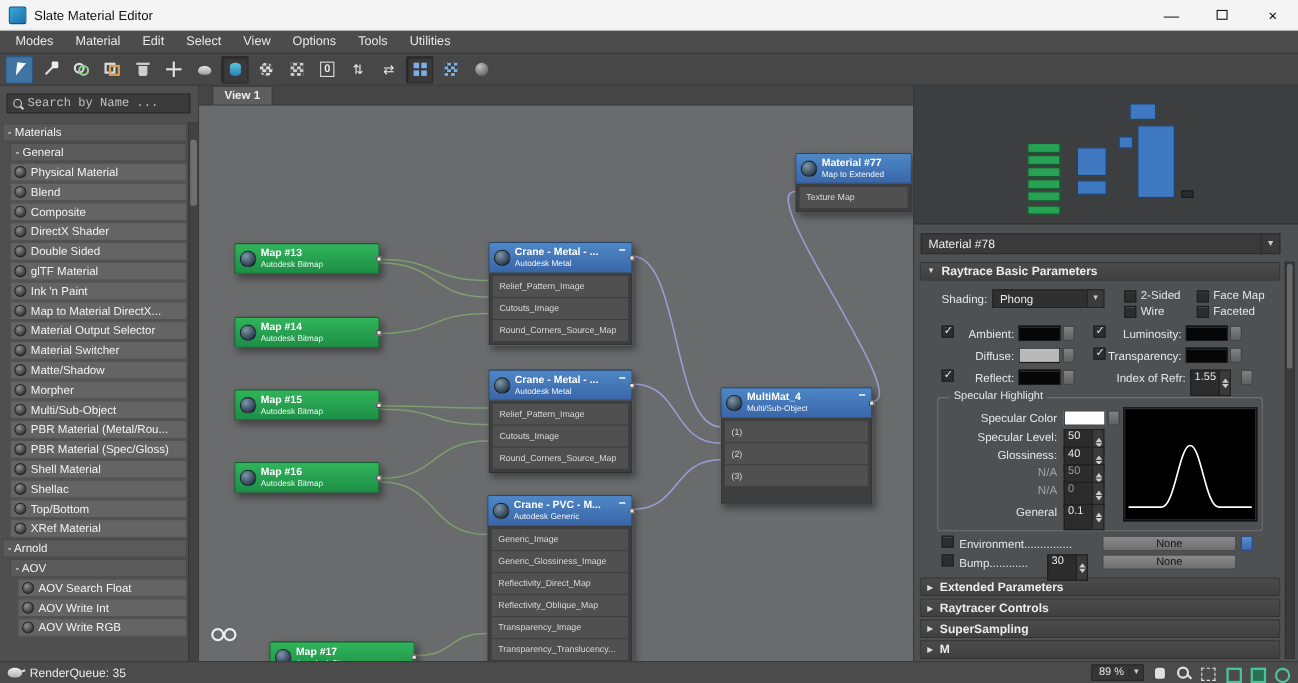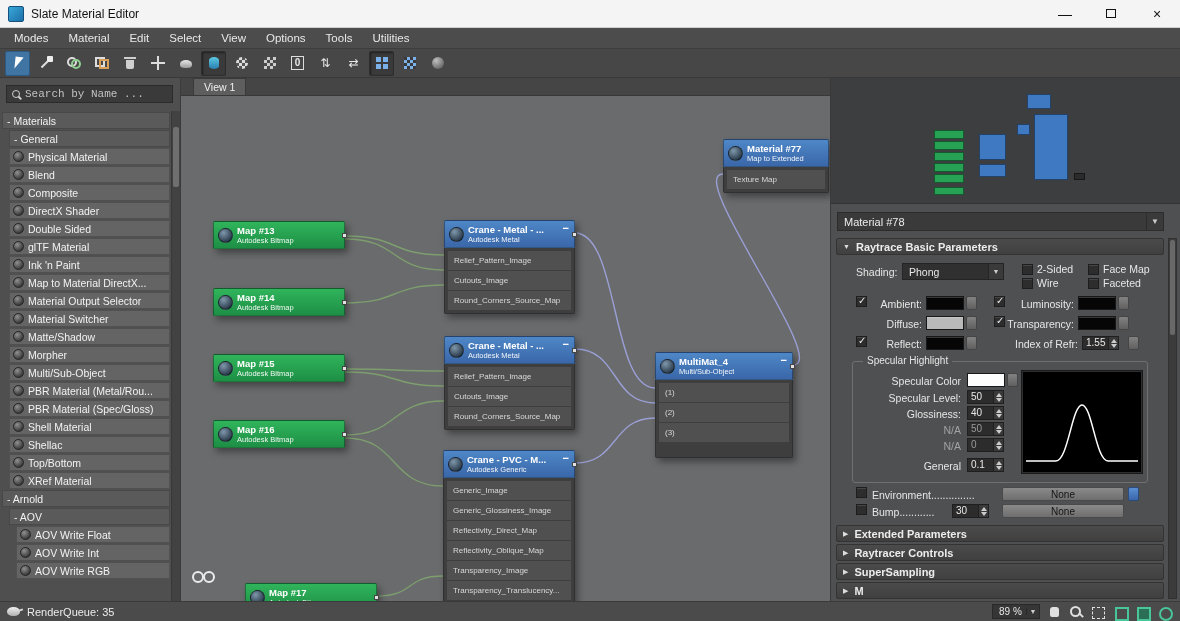--- a/index.html
+++ b/index.html
@@ -60,7 +60,7 @@
 
   
   .canvas-wrap{position:absolute;left:181px;top:78px;width:649px;bottom:20px;background:#454545;}
-  .view-tabs{height:18px;background:#454545;border-bottom:1px solid #383838;display:flex;align-items:flex-end;padding-left:12px;}
+  .view-tabs{height:18px;background:#454545;border-bottom:1px solid #383838;display:flex;align-items:flex-end;padding-left:12px;font-weight:bold;}
   .view-tab{height:17px;background:#5e5e5e;border:1px solid #3a3a3a;border-bottom:none;color:#eee;font-size:10.5px;display:flex;align-items:center;padding:0 10px;}
   .canvas{position:absolute;left:0;top:18px;right:0;bottom:0;background:#6a6b6c;overflow:hidden;}
   #edges{position:absolute;left:0;top:0;width:649px;height:505px;}

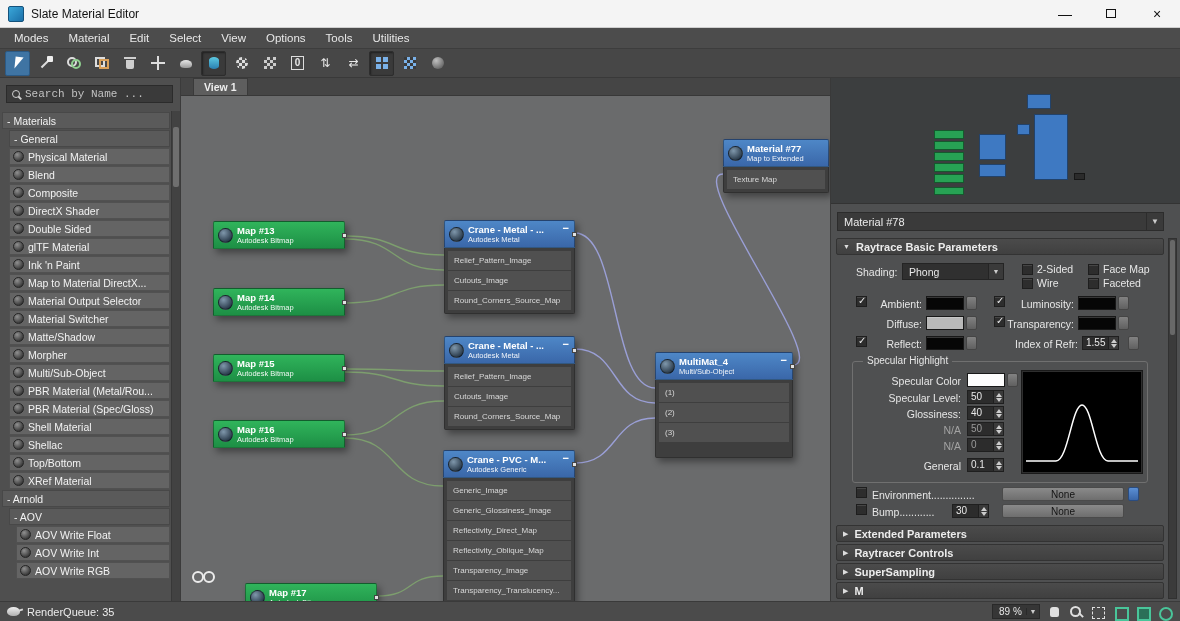--- a/index.html
+++ b/index.html
@@ -103,7 +103,7 @@
   .swatch.black{background:#060606;} .swatch.gray{background:#b9b9b9;} .swatch.white{background:#fdfdfd;}
   .mini{position:absolute;width:11px;height:14px;background:linear-gradient(#828282,#606060);border:1px solid #454545;border-radius:2px;}
   .mini.blue{background:linear-gradient(#5b8fd4,#3a66a8);border-color:#2a4c80;}
-  .spin{position:absolute;display:flex;height:14px;}
+  .spin{position:absolute;display:flex;height:24px;}
   .spin .val{width:27px;background:#2c2c2c;border:1px solid #1f1f1f;color:#e8e8e8;font-size:10px;line-height:12px;padding:0 3px;}
   .spin.dis .val{color:#9a9a9a;}
   .spin .arrs{width:10px;display:flex;flex-direction:column;justify-content:center;align-items:center;gap:1px;background:#3a3a3a;border:1px solid #1f1f1f;border-left:none;}

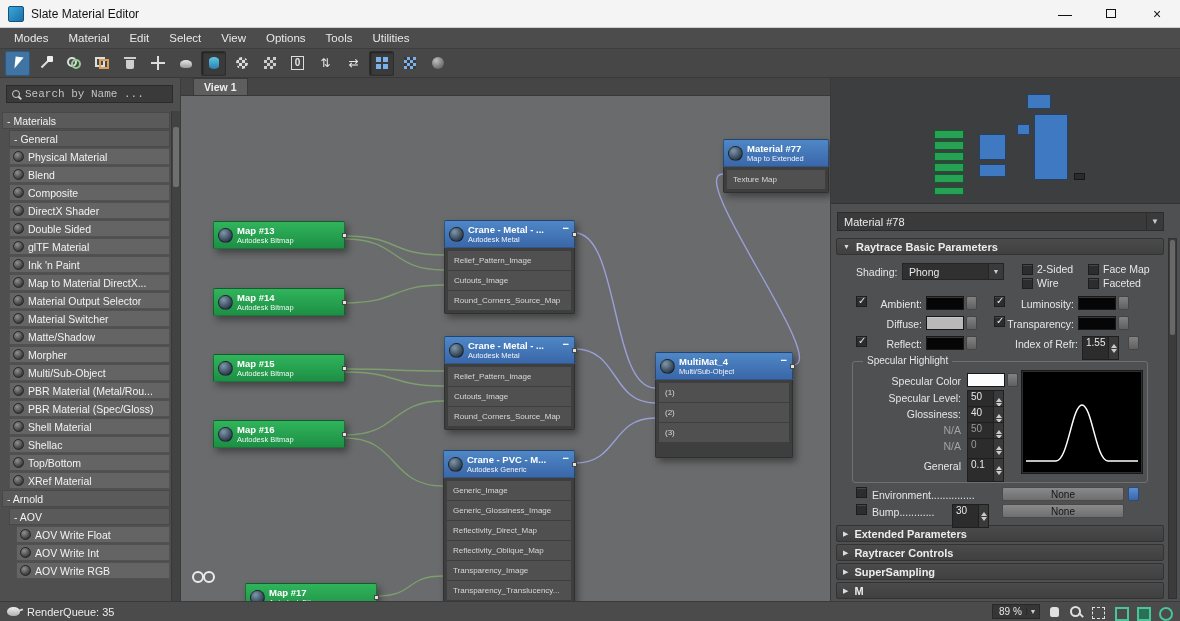--- a/index.html
+++ b/index.html
@@ -305,7 +305,7 @@
       </div>
       <div class="tree-item" style="margin-left: 16px;">
         <span class="mat-icon"></span>
-        <span>AOV Write Float</span>
+        <span>AOV Search Float</span>
       </div>
       <div class="tree-item" style="margin-left: 16px;">
         <span class="mat-icon"></span>

